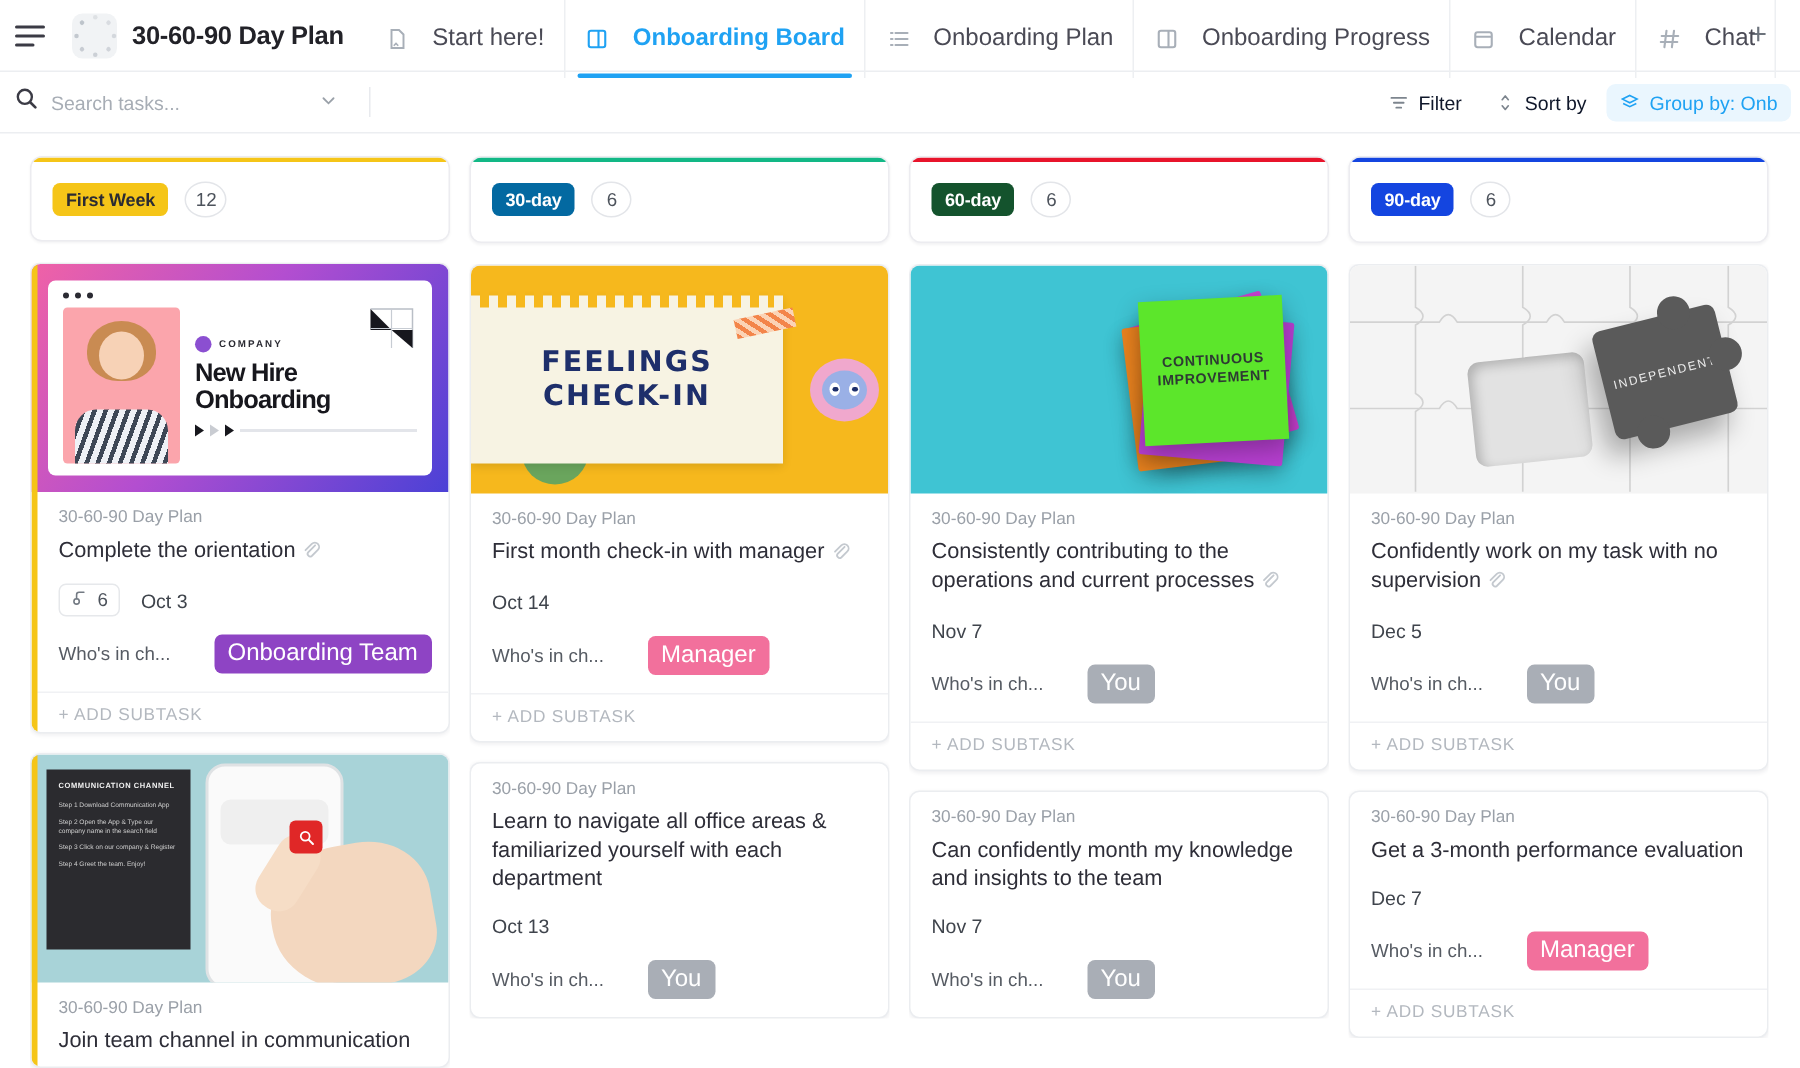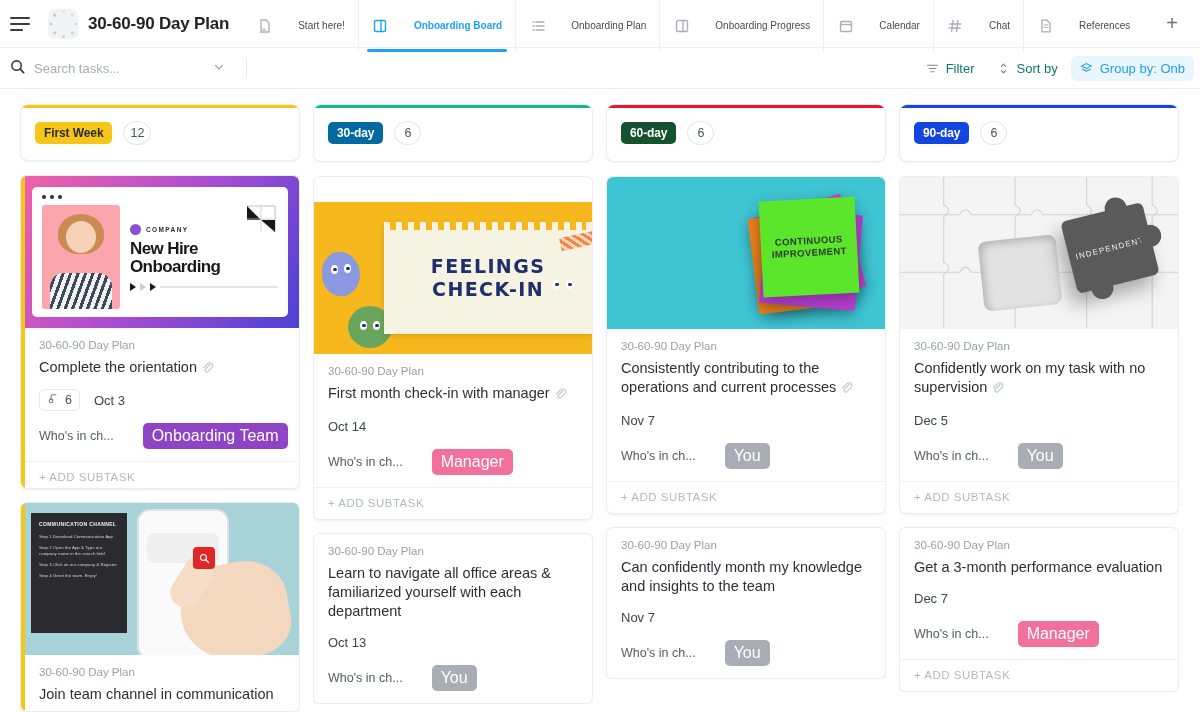--- a/index.html
+++ b/index.html
@@ -40,8 +40,8 @@
 
   .tabs { display:flex; align-items:stretch; height:48px; margin-left: 14px; flex: 1; min-width:0; }
   .tab {
-    display:flex; align-items:center; gap:25px; padding: 0 13px; height:52px;
-    font-size: 10px; color:#4a4a55; white-space:nowrap; cursor:pointer; position:relative;
+    display:flex; align-items:center; gap:15px; padding: 0 13px; height:52px;
+    font-size: 16px; color:#4a4a55; white-space:nowrap; cursor:pointer; position:relative;
     border-left: 1px solid #edeff2;
   }
   .tab:first-child { border-left: none; }

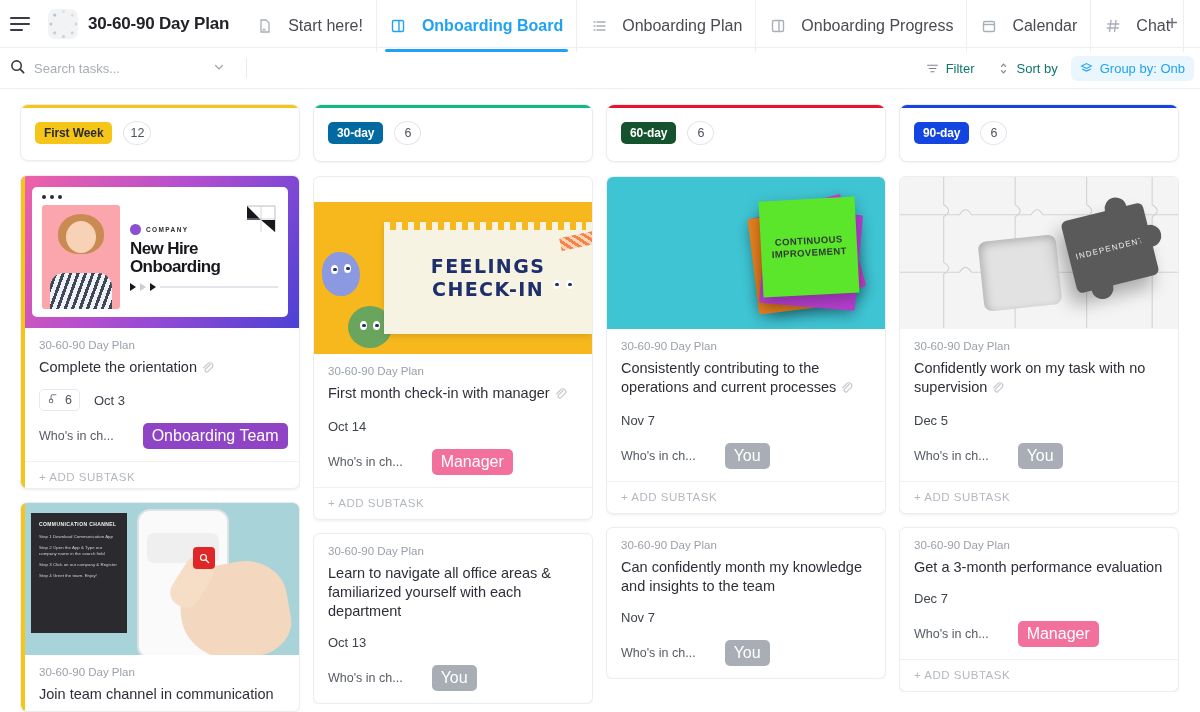--- a/index.html
+++ b/index.html
@@ -68,7 +68,7 @@
   .tb-divider { width:1px; height:20px; background:#e8eaee; margin: 0 6px; }
   .toolbar-right { margin-left:auto; display:flex; align-items:center; gap:4px; padding-right:0; }
   .tb-btn {
-    display:flex; align-items:center; gap:6px; font-size:13px; color:#0f766e;
+    display:flex; align-items:center; gap:6px; font-size:13px; color:#0f172a;
     padding: 5px 9px; border-radius:6px; cursor:pointer; white-space:nowrap;
   }
   .tb-btn.accent { color:#1fa2f3; background:#eaf6fe; }

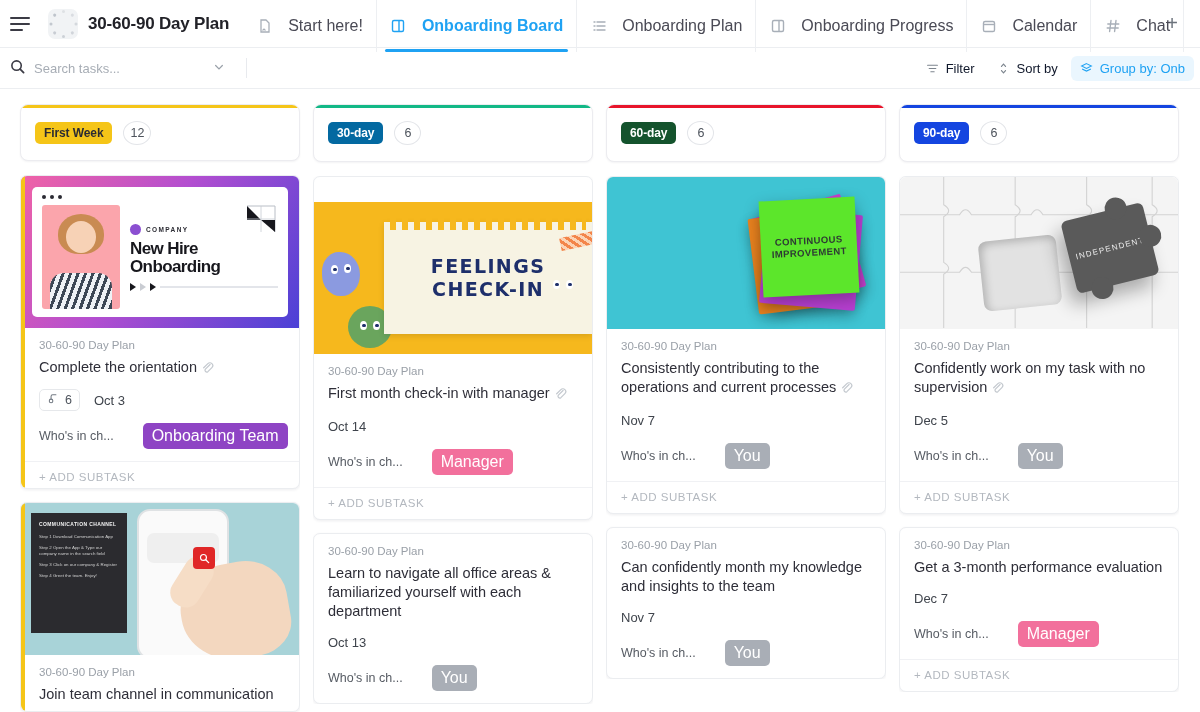--- a/index.html
+++ b/index.html
@@ -153,7 +153,7 @@
   .nh-line { flex:1; height:2px; background:#e3e5ea; }
   .nh-deco { position:absolute; right:2px; top:0px; width:30px; height:28px; }
 
-  .cover-feelings { background:#f6b81d; display:flex; align-items:center; justify-content:flex-end; position:relative;margin-top:25px; }
+  .cover-feelings { background:#f6b81d; display:flex; align-items:center; justify-content:flex-start; position:relative; }
   .fl-note {
     width: 208px; height: 112px; background:#f7f3e3; position:relative; box-shadow: 0 2px 6px rgba(0,0,0,.12);
     display:flex; align-items:center; justify-content:center; flex-direction:column;

